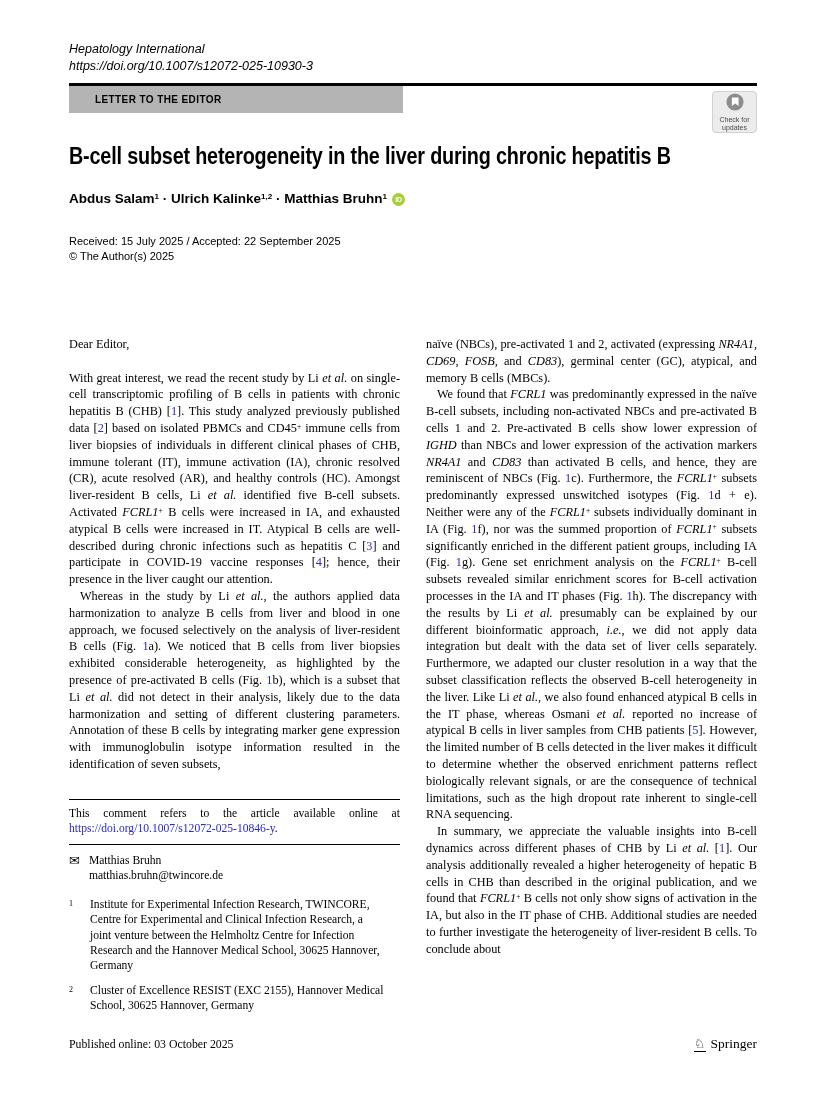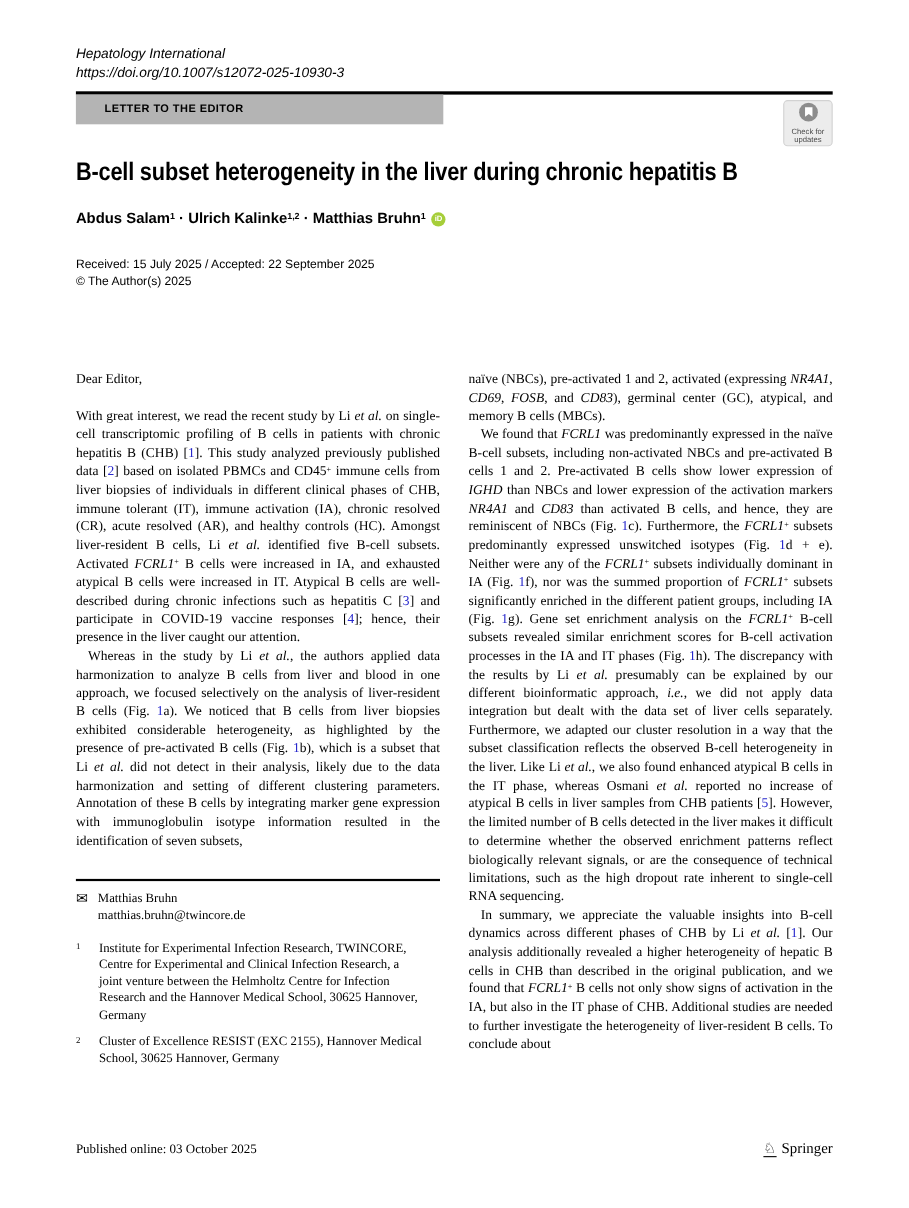--- a/index.html
+++ b/index.html
@@ -113,6 +113,7 @@
 
   <div class="fn-block">
     <div class="fn-rule"></div>
+    <p class="fn-note"><span>This comment refers to the article available online at </span><span class="r-l">https://doi.org/10.1007/s12072-025-10846-y</span><span>.</span></p>
     <div class="fn-rule"></div>
     <div class="correspondence">
       <span class="env">✉</span>

